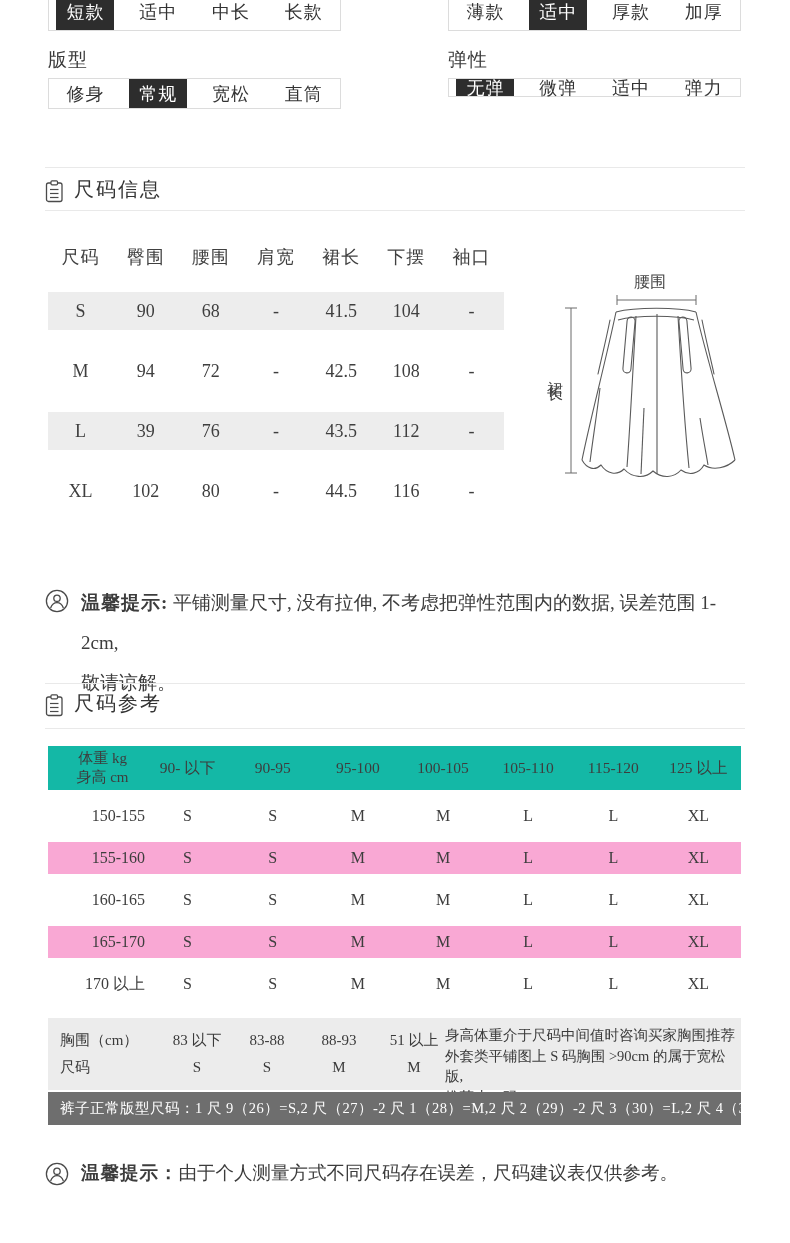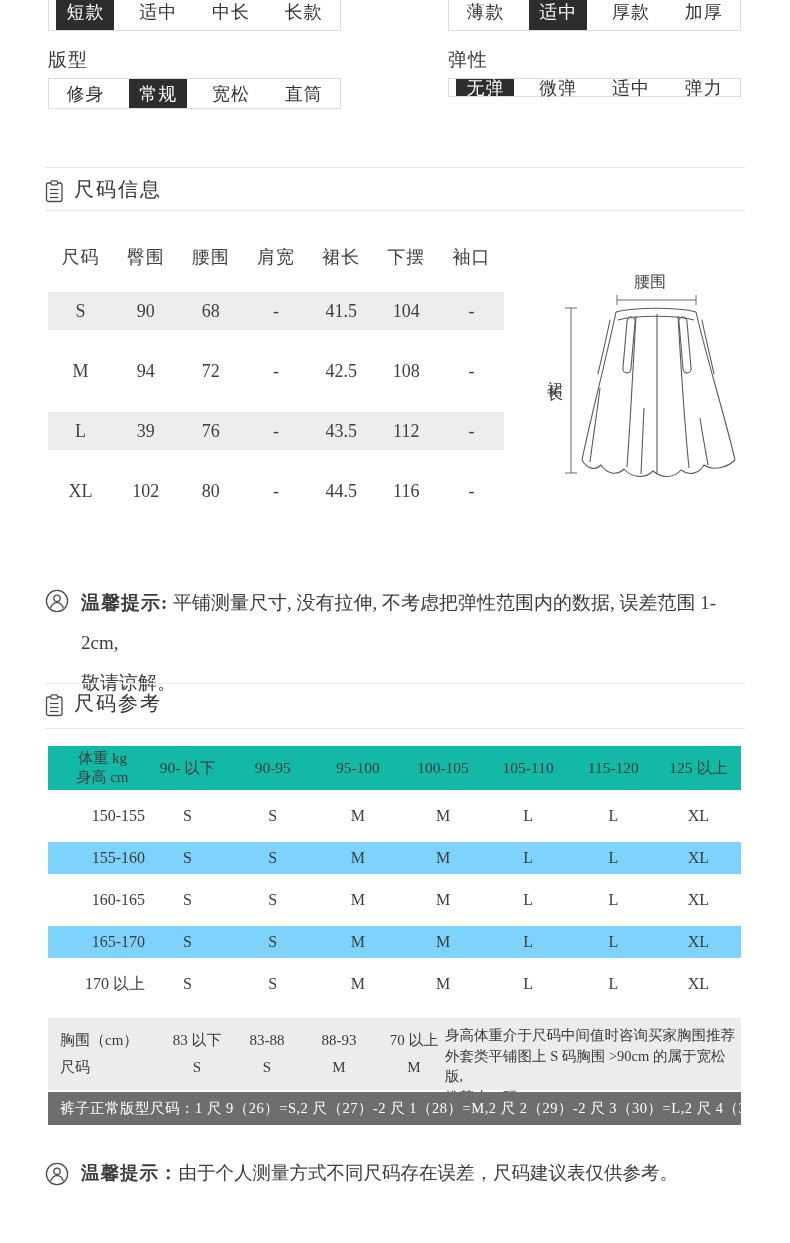--- a/index.html
+++ b/index.html
@@ -62,7 +62,7 @@
     align-items:center; font-size:16px; color:#3d3d3d; }
   .rrow div { text-align:center; }
   .rrow .c1 { text-align:right; padding-left:12px; }
-  .rrow.alt { background:#7dd3fc; }
+  .rrow.alt { background:#f9a8d4; }
   
   .bust { position:absolute; left:48px; top:1018px; width:693px; height:72px; background:#ececec; }
   .bust-grid { position:absolute; left:12px; top:9px; display:grid;

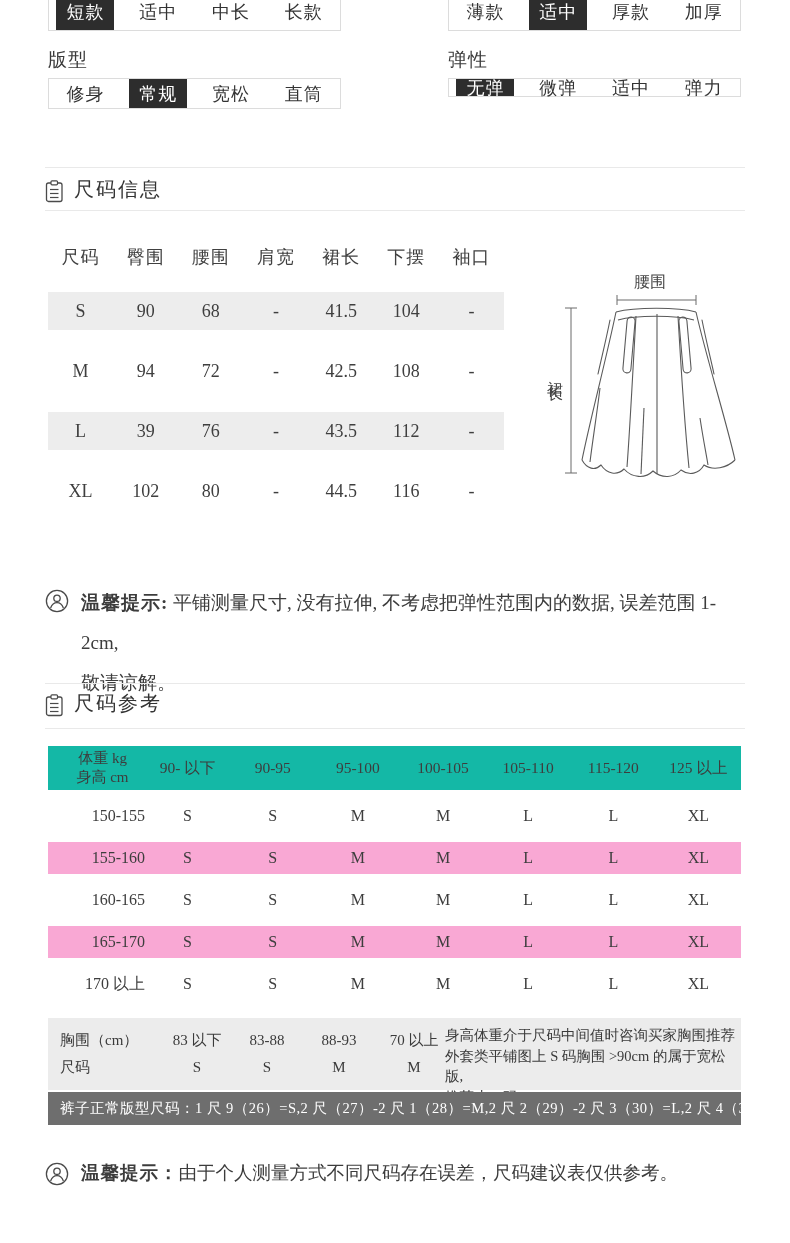--- a/index.html
+++ b/index.html
@@ -334,7 +334,7 @@
       <div>83 以下</div>
       <div>83-88</div>
       <div>88-93</div>
-      <div>70 以上</div>
+      <div>51 以上</div>
       <div class="lft">尺码</div>
       <div>S</div>
       <div>S</div>

